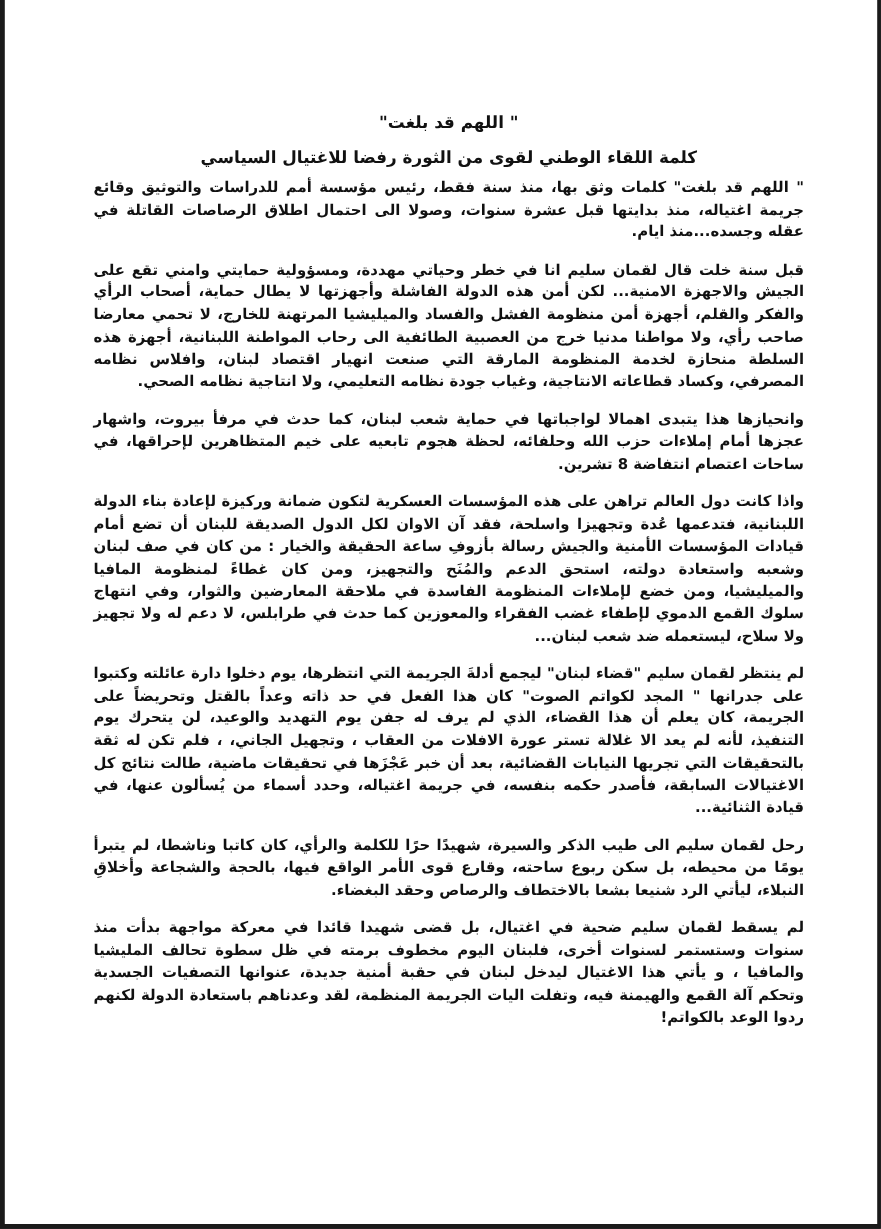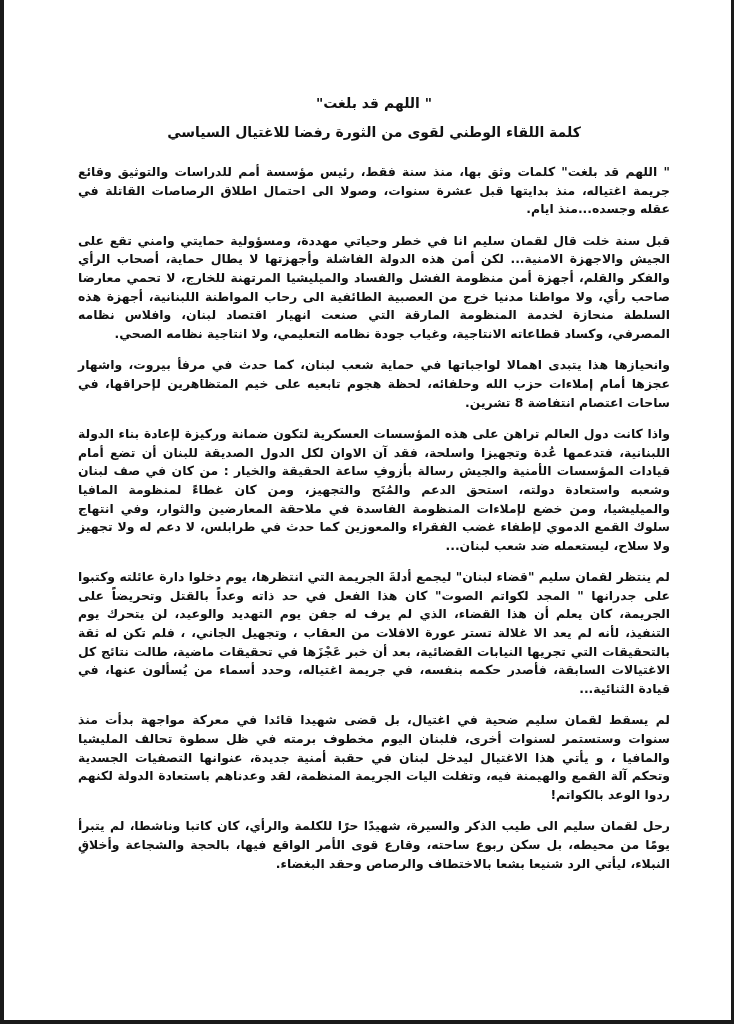--- a/index.html
+++ b/index.html
@@ -43,7 +43,7 @@
       font-weight: bold;
       font-size: 14px;
       line-height: 22px;
-      margin: 0 0 20px 0;
+      margin: 0 0 4px 0;
     }
     .para {
       text-align: justify;

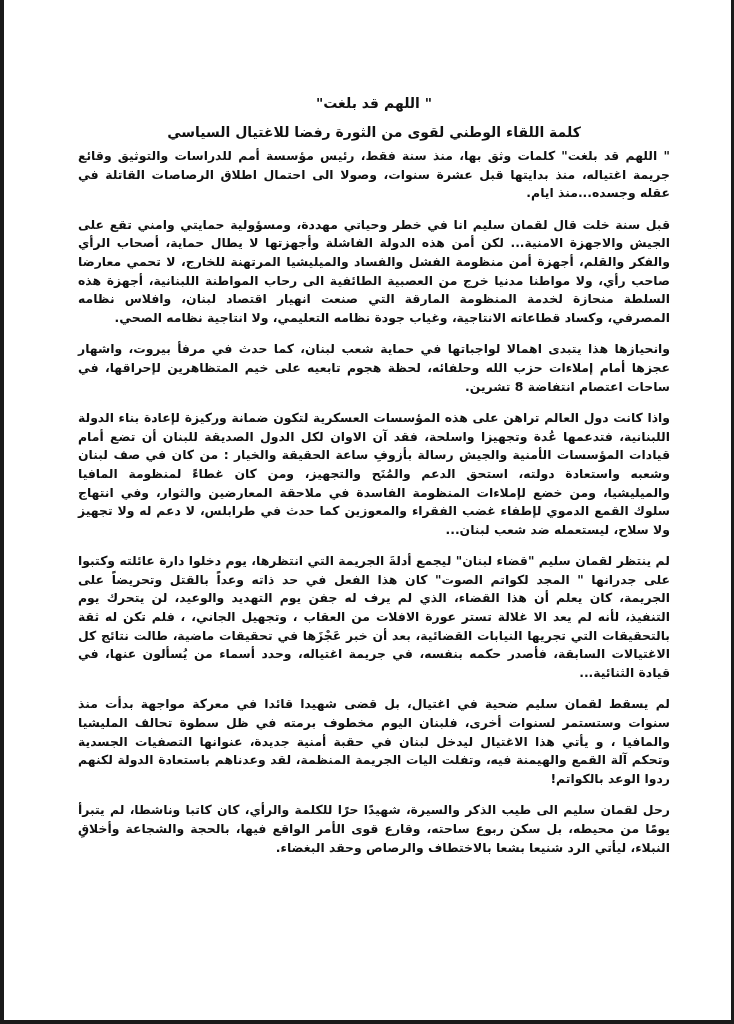--- a/index.html
+++ b/index.html
@@ -67,8 +67,8 @@
     <p class="para">وانحيازها هذا يتبدى اهمالا لواجباتها في حماية شعب لبنان، كما حدث في مرفأ بيروت، واشهار عجزها أمام إملاءات حزب الله وحلفائه، لحظة هجوم تابعيه على خيم المتظاهرين لإحراقها، في ساحات اعتصام انتفاضة 8 تشرين.</p>
     <p class="para">واذا كانت دول العالم تراهن على هذه المؤسسات العسكرية لتكون ضمانة وركيزة لإعادة بناء الدولة اللبنانية، فتدعمها عُدة وتجهيزا واسلحة، فقد آن الاوان لكل الدول الصديقة للبنان أن تضع أمام قيادات المؤسسات الأمنية والجيش رسالة بأزوفِ ساعة الحقيقة والخيار : من كان في صف لبنان وشعبه واستعادة دولته، استحق الدعم والمُنَح والتجهيز، ومن كان غطاءً لمنظومة المافيا والميليشيا، ومن خضع لإملاءات المنظومة الفاسدة في ملاحقة المعارضين والثوار، وفي انتهاج سلوك القمع الدموي لإطفاء غضب الفقراء والمعوزين كما حدث في طرابلس، لا دعم له ولا تجهيز ولا سلاح، ليستعمله ضد شعب لبنان...</p>
     <p class="para">لم ينتظر لقمان سليم "قضاء لبنان" ليجمع أدلةَ الجريمة التي انتظرها، يوم دخلوا دارة عائلته وكتبوا على جدرانها " المجد لكواتم الصوت" كان هذا الفعل في حد ذاته وعداً بالقتل وتحريضاً على الجريمة، كان يعلم أن هذا القضاء، الذي لم يرف له جفن يوم التهديد والوعيد، لن يتحرك يوم التنفيذ، لأنه لم يعد الا غلالة تستر عورة الافلات من العقاب ، وتجهيل الجاني، ، فلم تكن له ثقة بالتحقيقات التي تجريها النيابات القضائية، بعد أن خبر عَجْزَها في تحقيقات ماضية، طالت نتائج كل الاغتيالات السابقة، فأصدر حكمه بنفسه، في جريمة اغتياله، وحدد أسماء من يُسألون عنها، في قيادة الثنائية...</p>
+    <p class="para">رحل لقمان سليم الى طيب الذكر والسيرة، شهيدًا حرًا للكلمة والرأي، كان كاتبا وناشطا، لم يتبرأ يومًا من محيطه، بل سكن ربوع ساحته، وقارع قوى الأمر الواقع فيها، بالحجة والشجاعة وأخلاقِ النبلاء، ليأتي الرد شنيعا بشعا بالاختطاف والرصاص وحقد البغضاء.</p>
     <p class="para">لم يسقط لقمان سليم ضحية في اغتيال، بل قضى شهيدا قائدا في معركة مواجهة بدأت منذ سنوات وستستمر لسنوات أخرى، فلبنان اليوم مخطوف برمته في ظل سطوة تحالف المليشيا والمافيا ، و يأتي هذا الاغتيال ليدخل لبنان في حقبة أمنية جديدة، عنوانها التصفيات الجسدية وتحكم آلة القمع والهيمنة فيه، وتفلت اليات الجريمة المنظمة، لقد وعدناهم باستعادة الدولة لكنهم ردوا الوعد بالكواتم!</p>
-    <p class="para">رحل لقمان سليم الى طيب الذكر والسيرة، شهيدًا حرًا للكلمة والرأي، كان كاتبا وناشطا، لم يتبرأ يومًا من محيطه، بل سكن ربوع ساحته، وقارع قوى الأمر الواقع فيها، بالحجة والشجاعة وأخلاقِ النبلاء، ليأتي الرد شنيعا بشعا بالاختطاف والرصاص وحقد البغضاء.</p>
   </div>
 </div>
 

